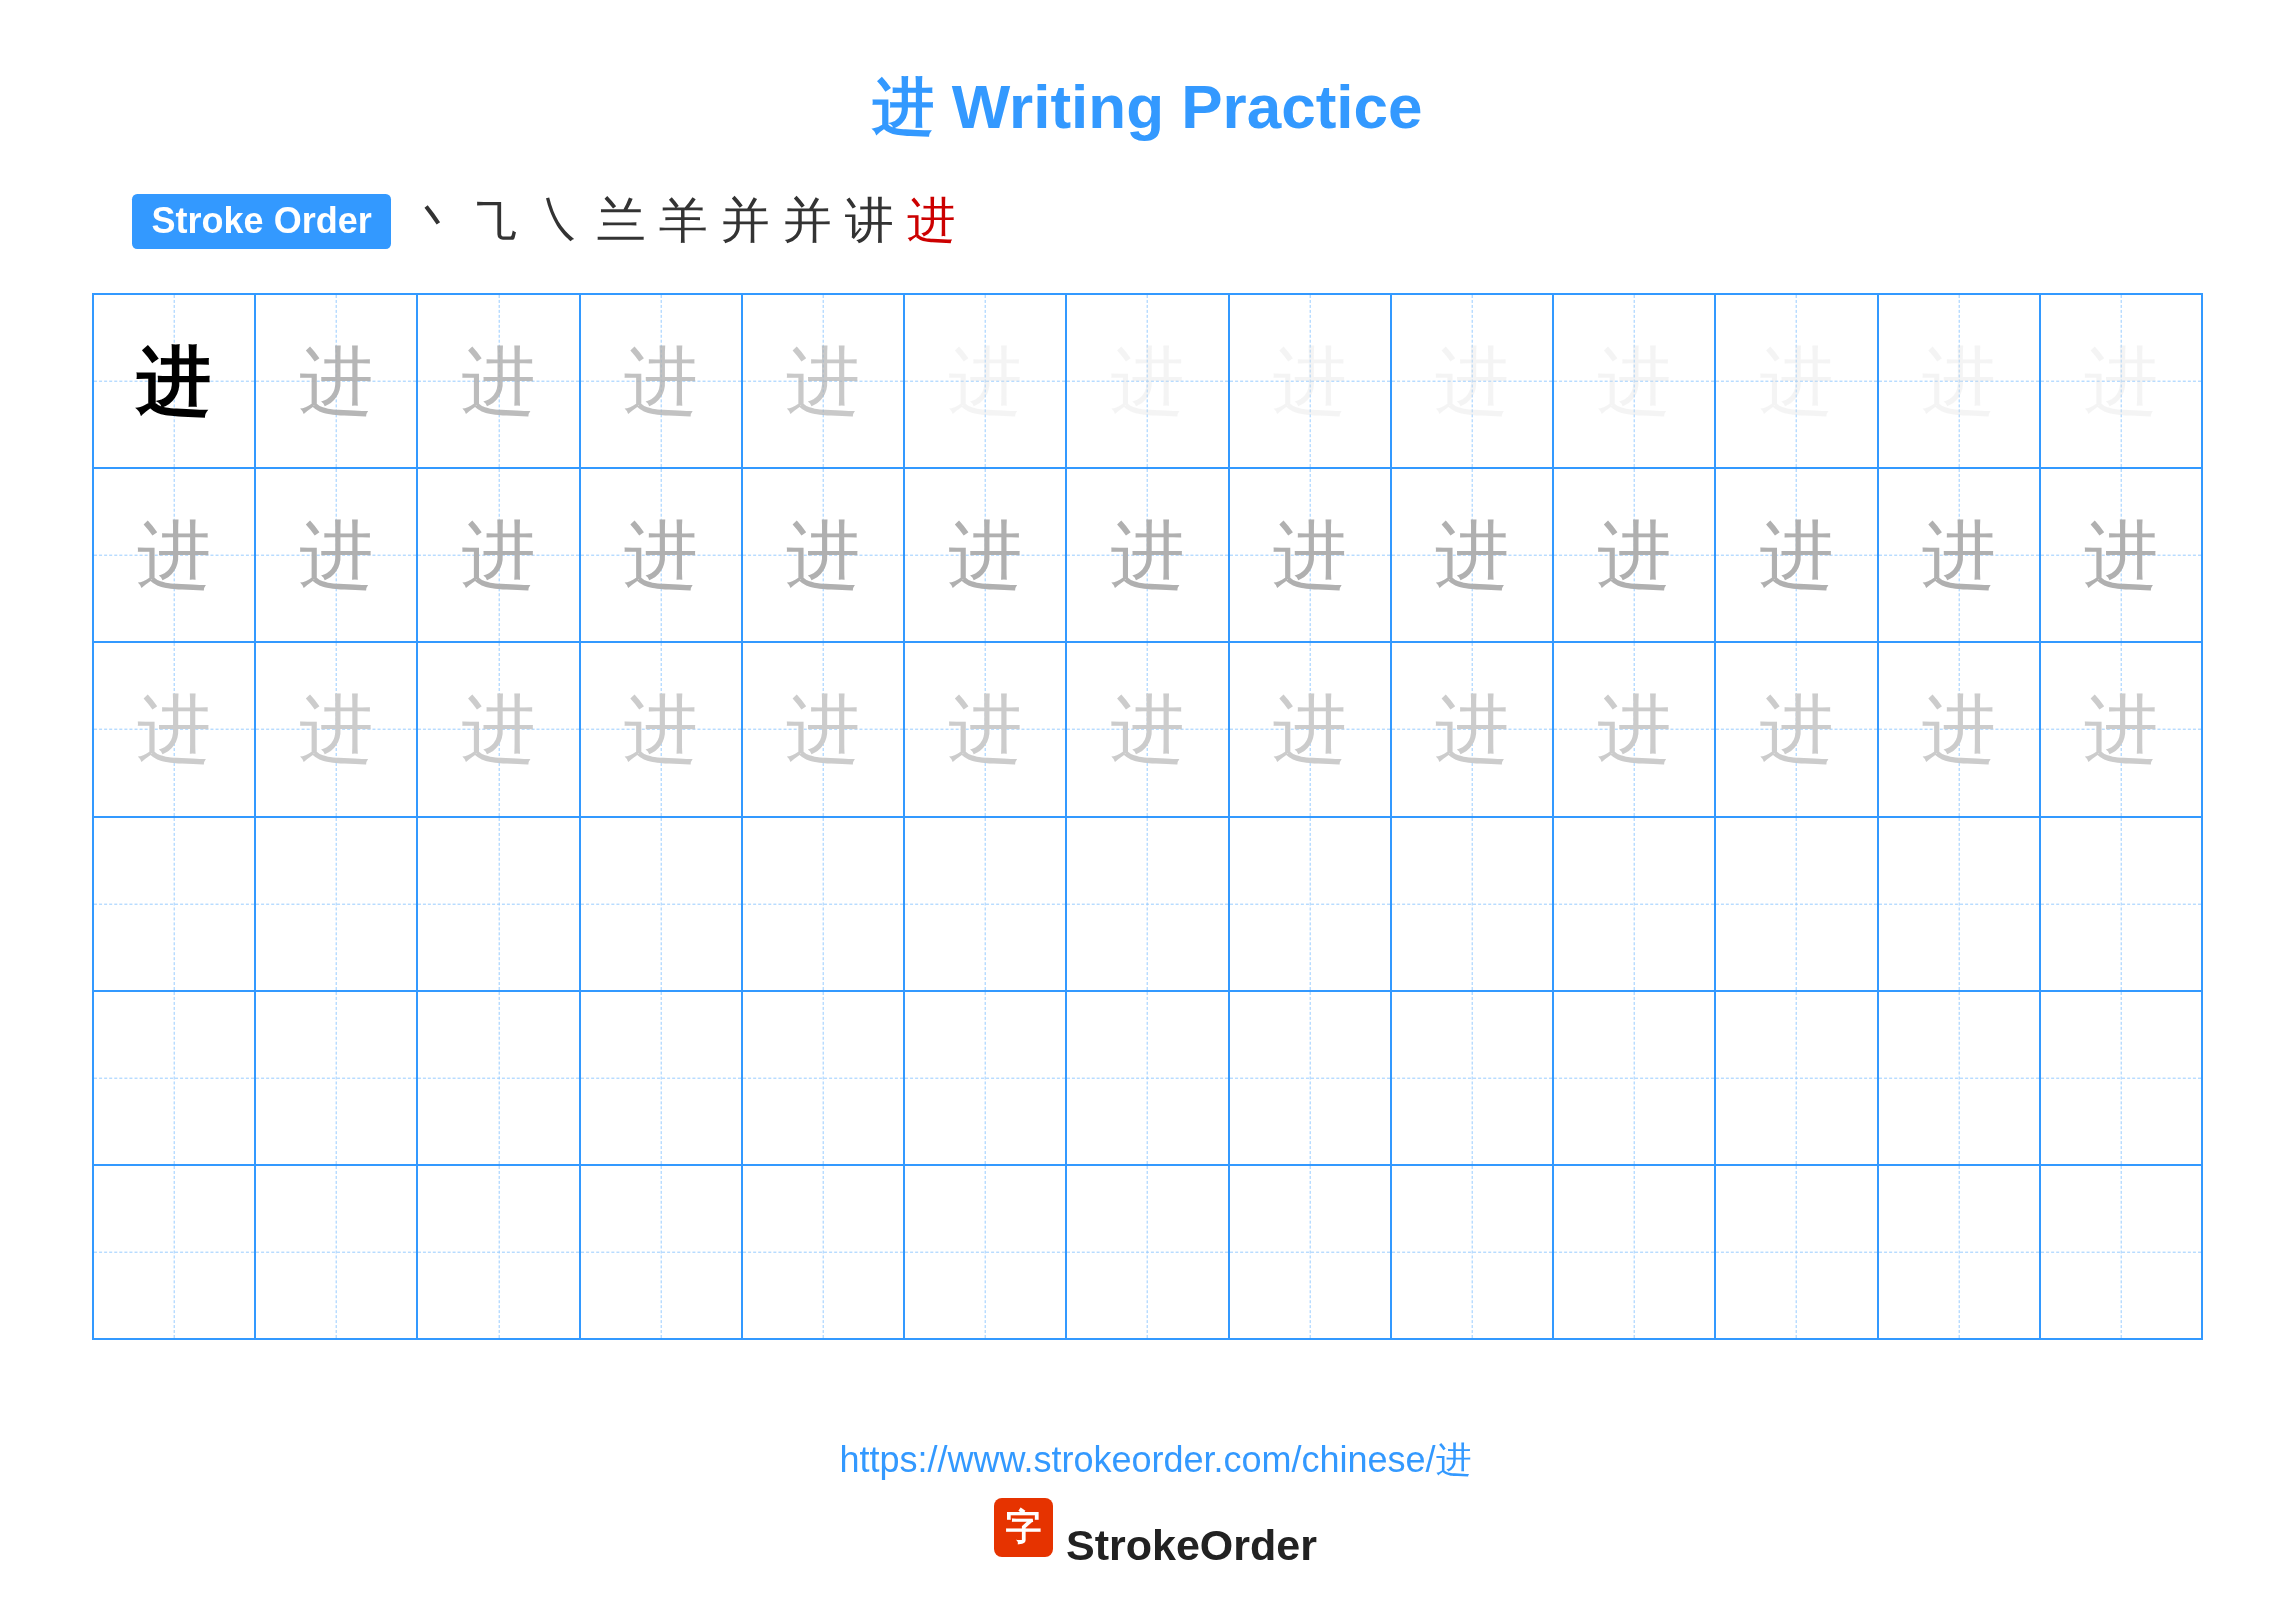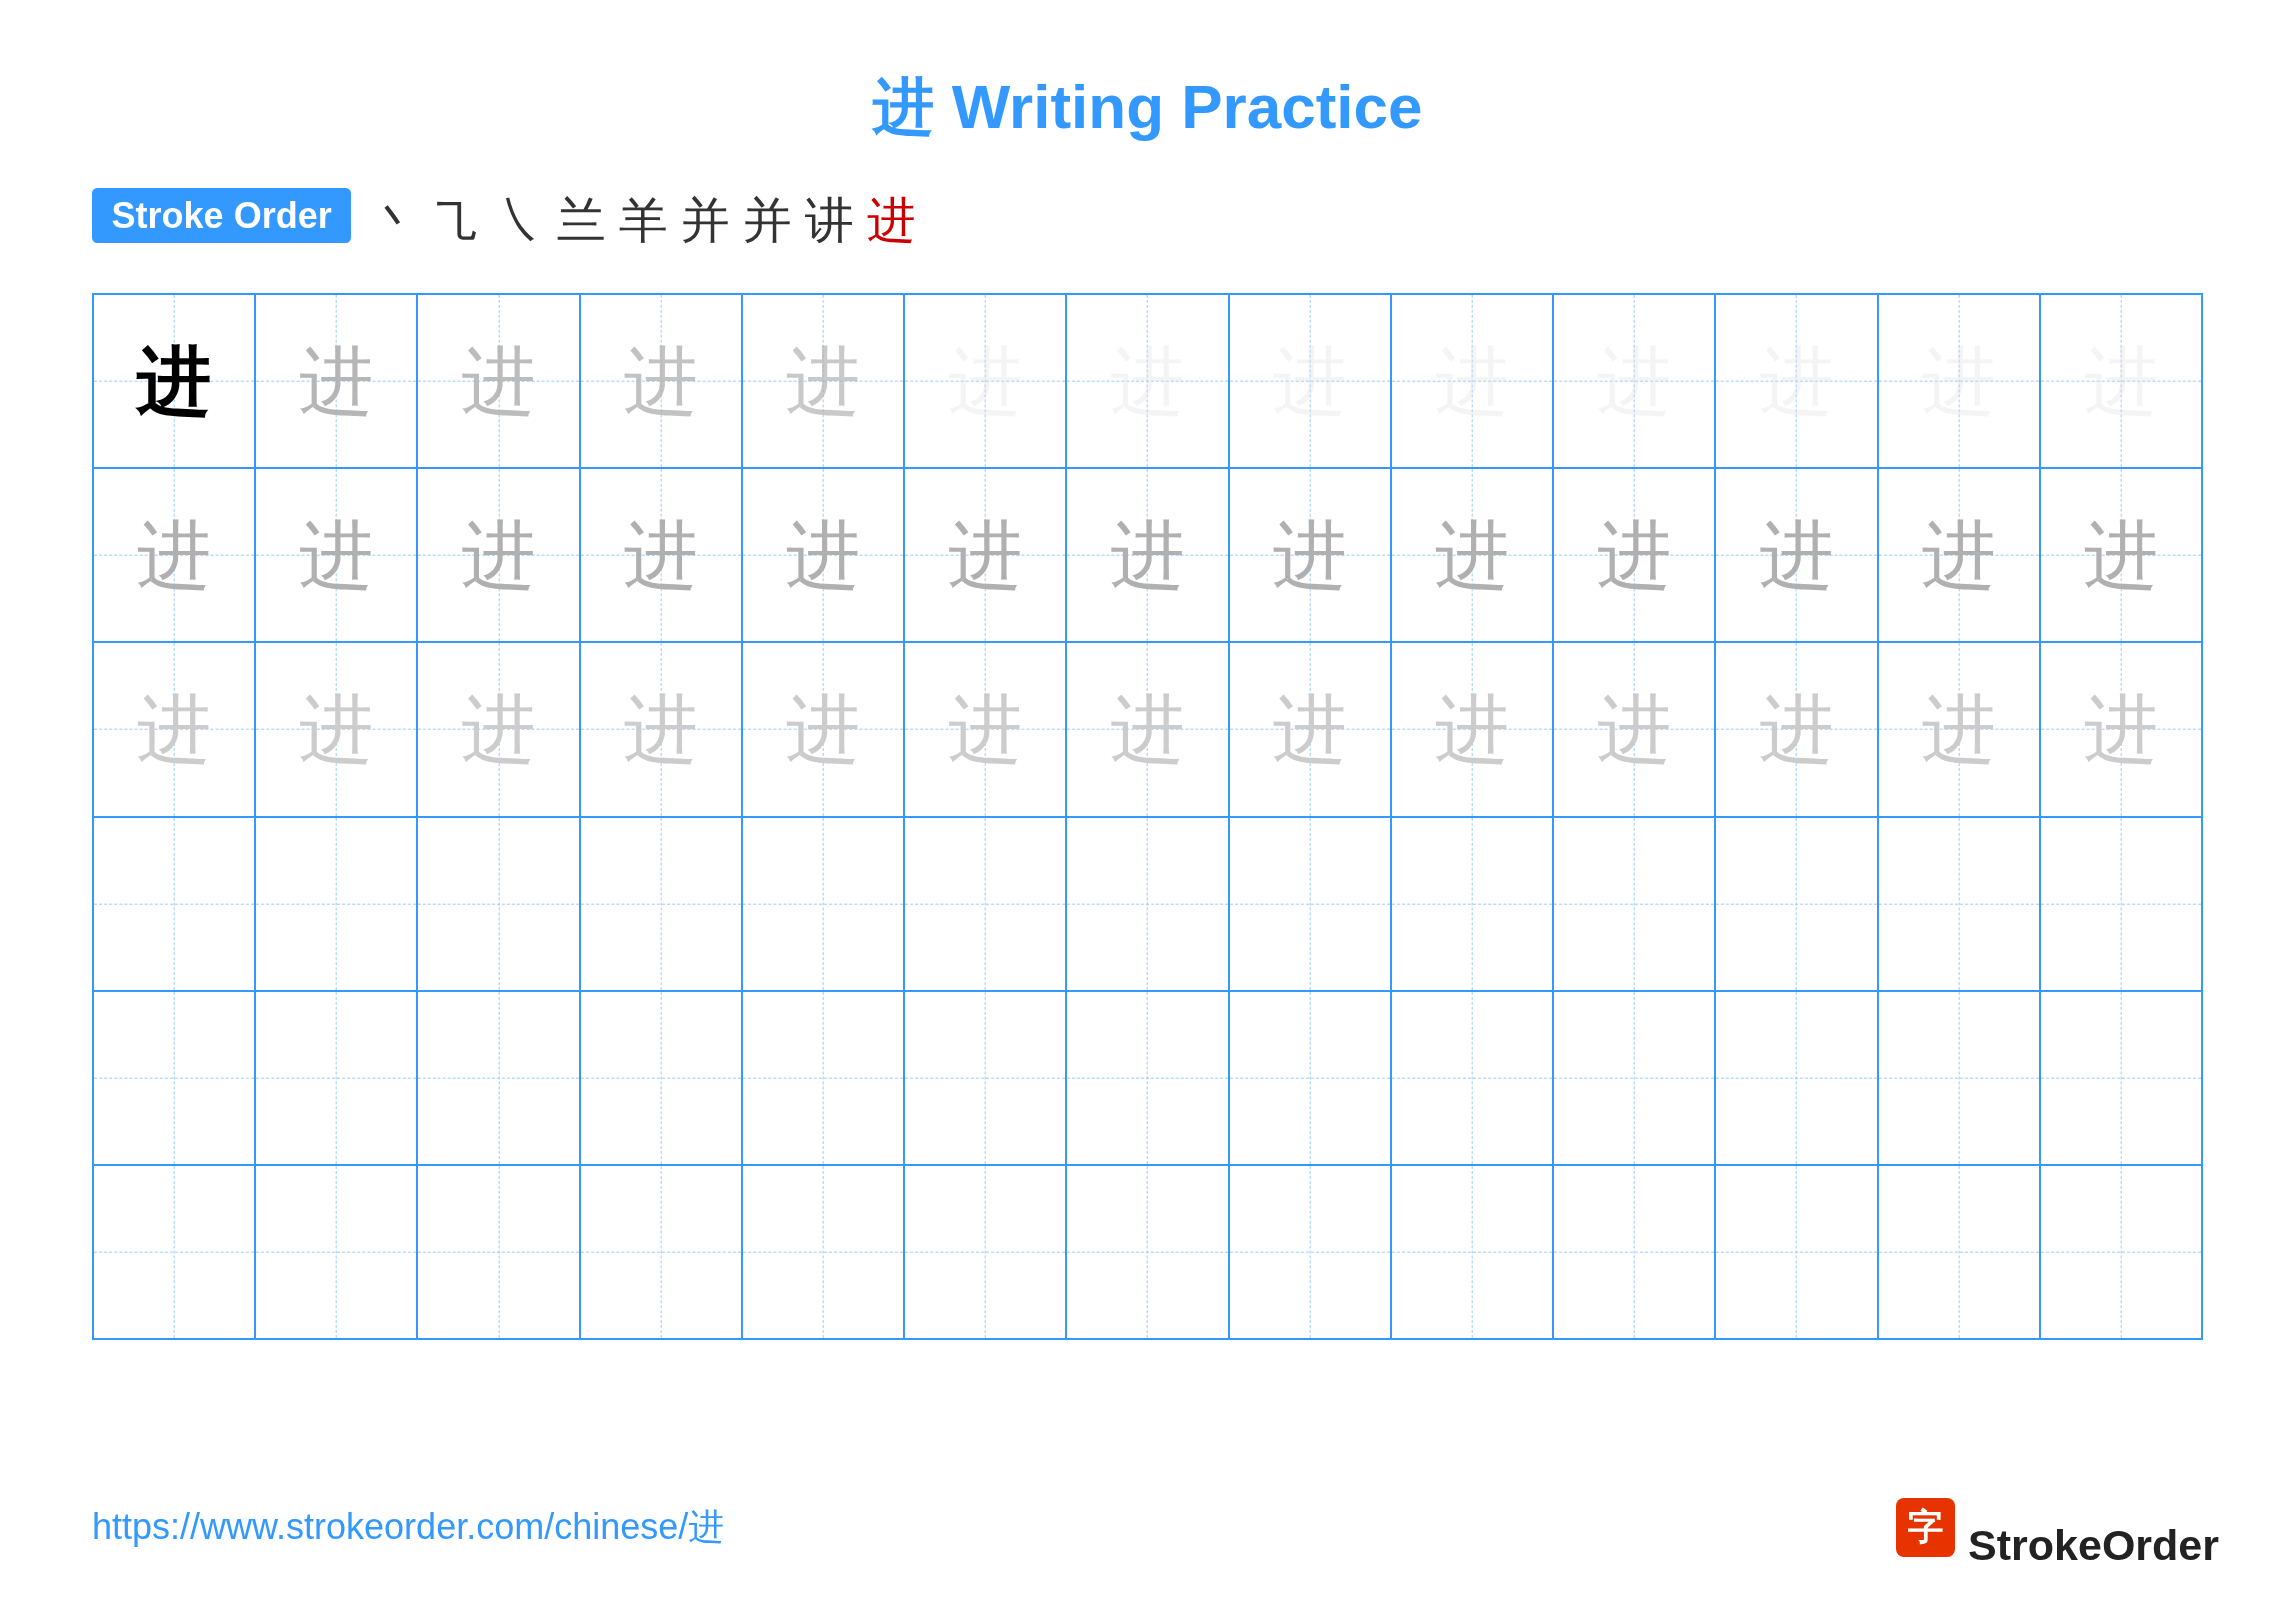--- a/index.html
+++ b/index.html
@@ -31,10 +31,11 @@
 
     .stroke-order-row {
       display: flex;
-      align-items: flex-start;
+      align-items: center;
       gap: 19.6px;
       margin-bottom: 39px;
       font-size: 52px;
+      margin-left: 40px;
     }
 
     .stroke-order-badge {

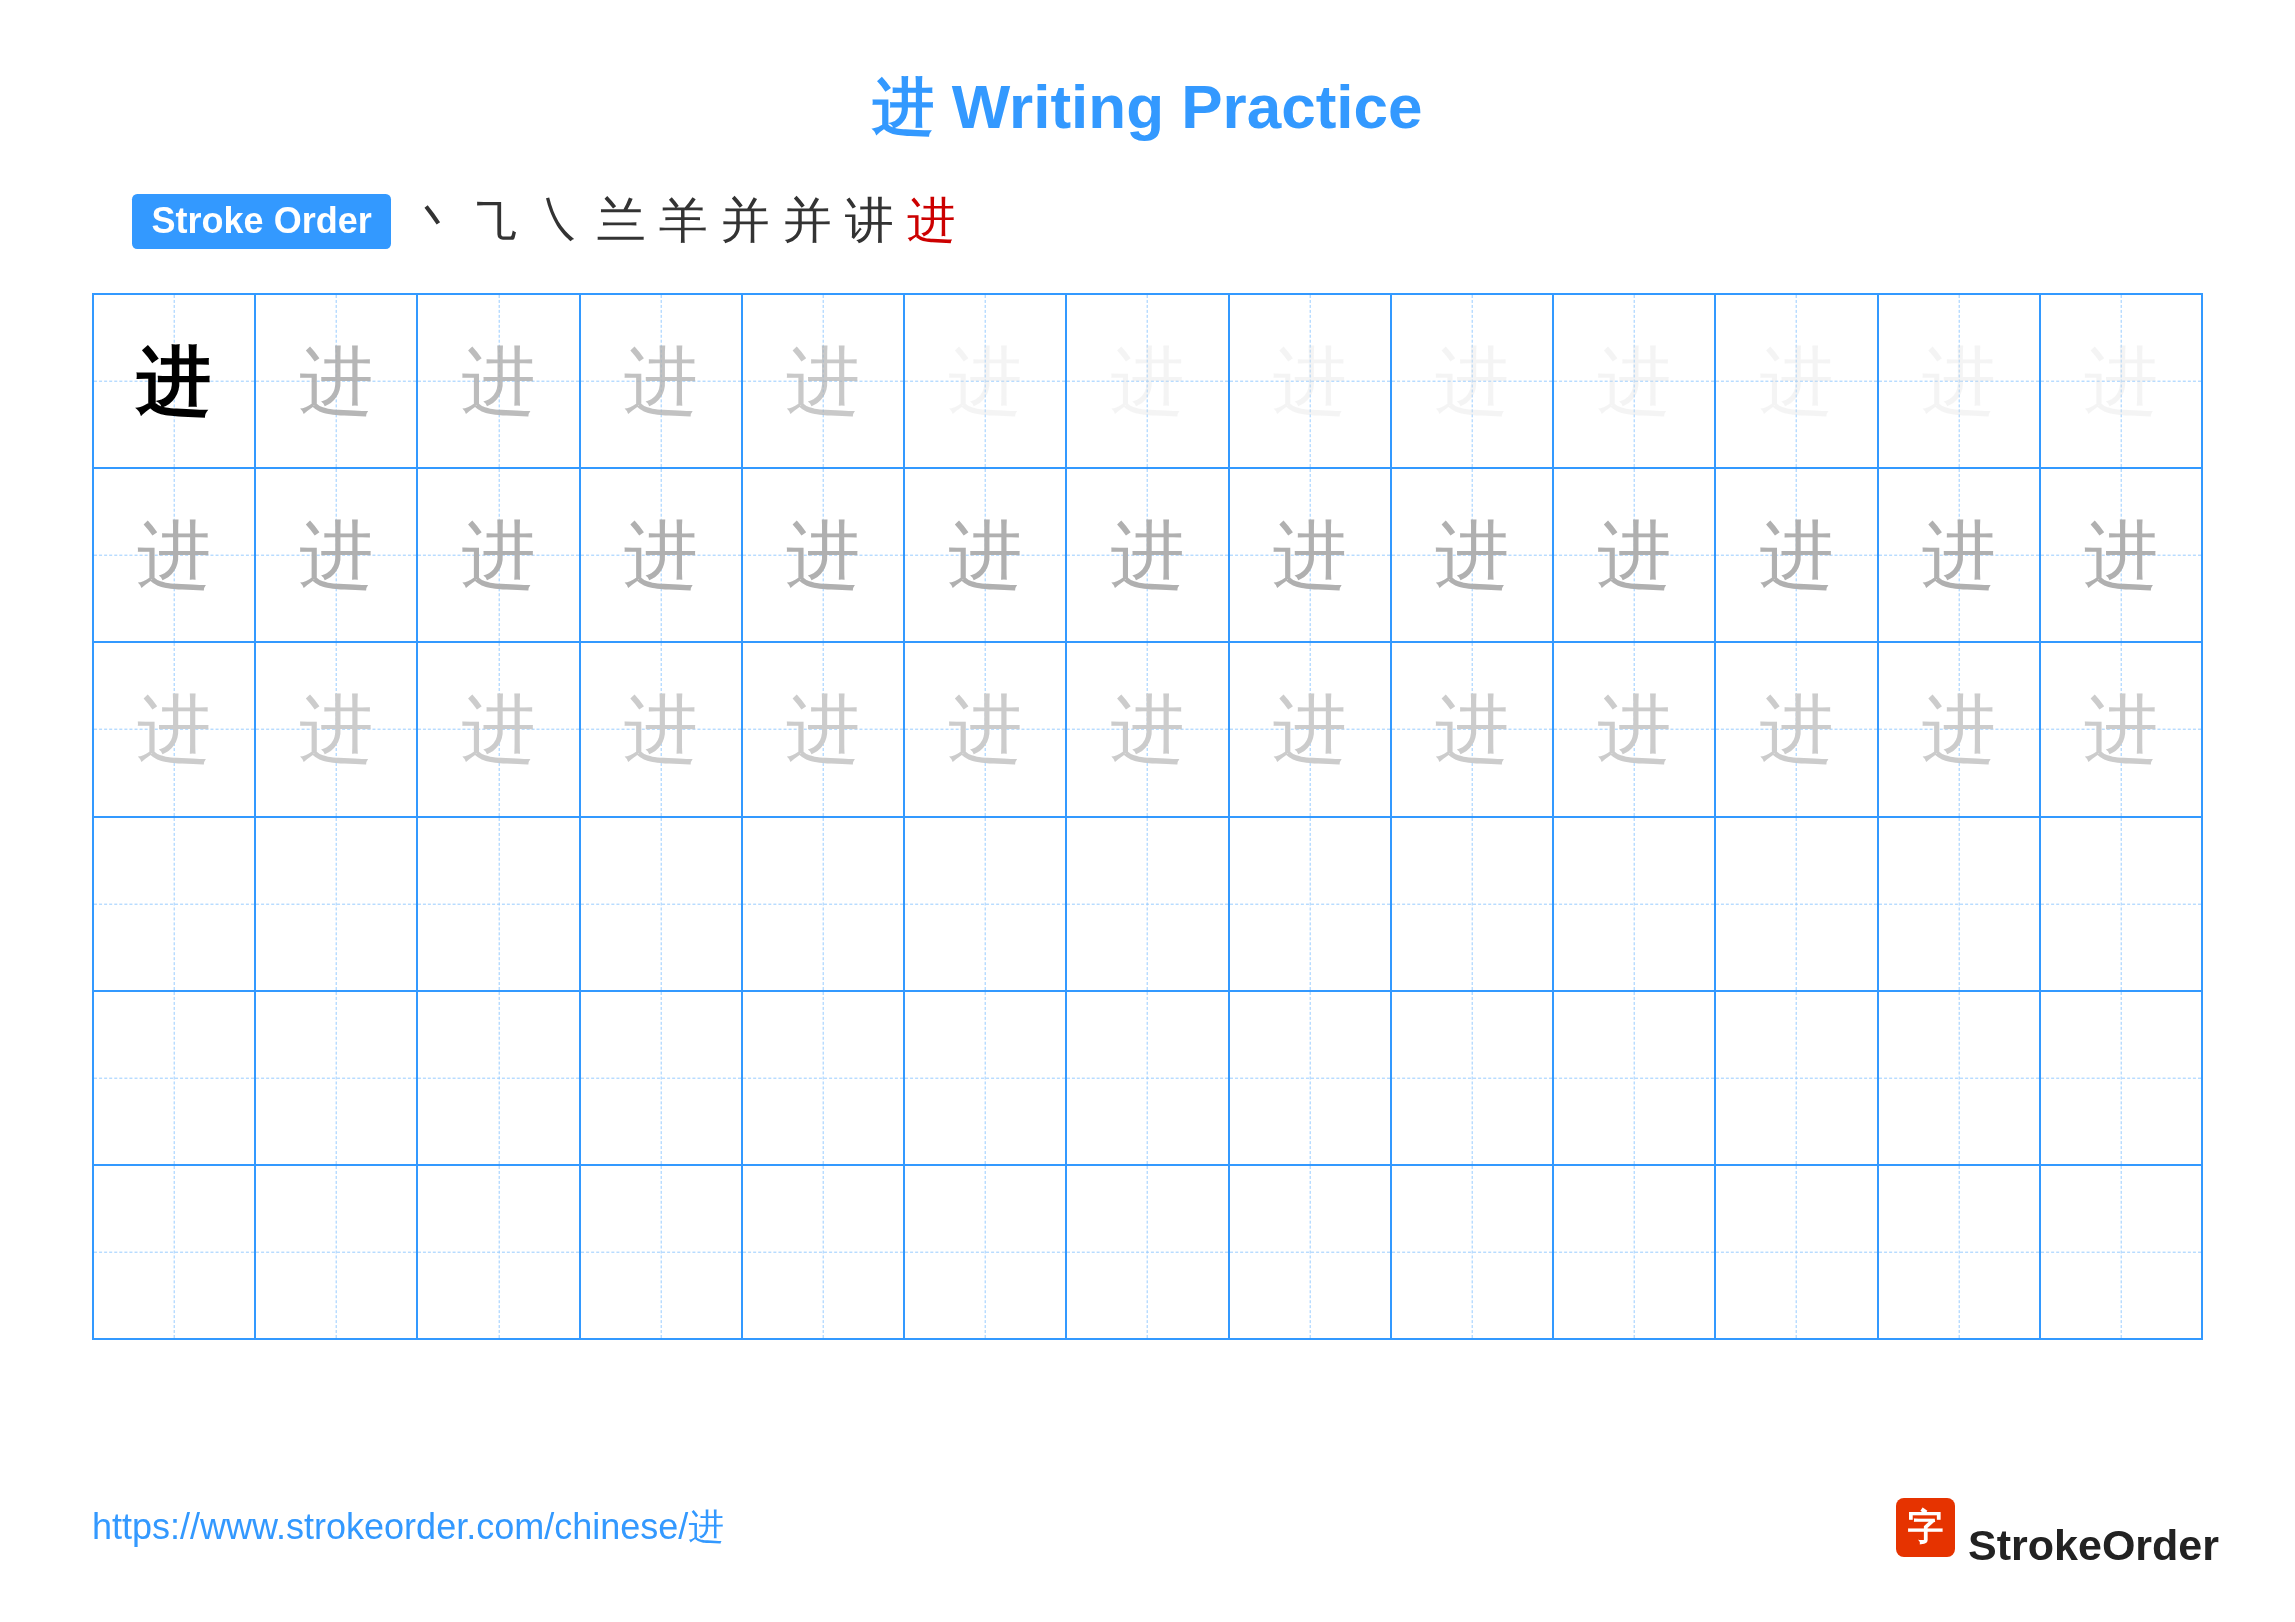--- a/index.html
+++ b/index.html
@@ -136,6 +136,7 @@
       display: flex;
       align-items: center;
       justify-content: space-between;
+      flex-direction: column;
     }
 
     .footer-url {

